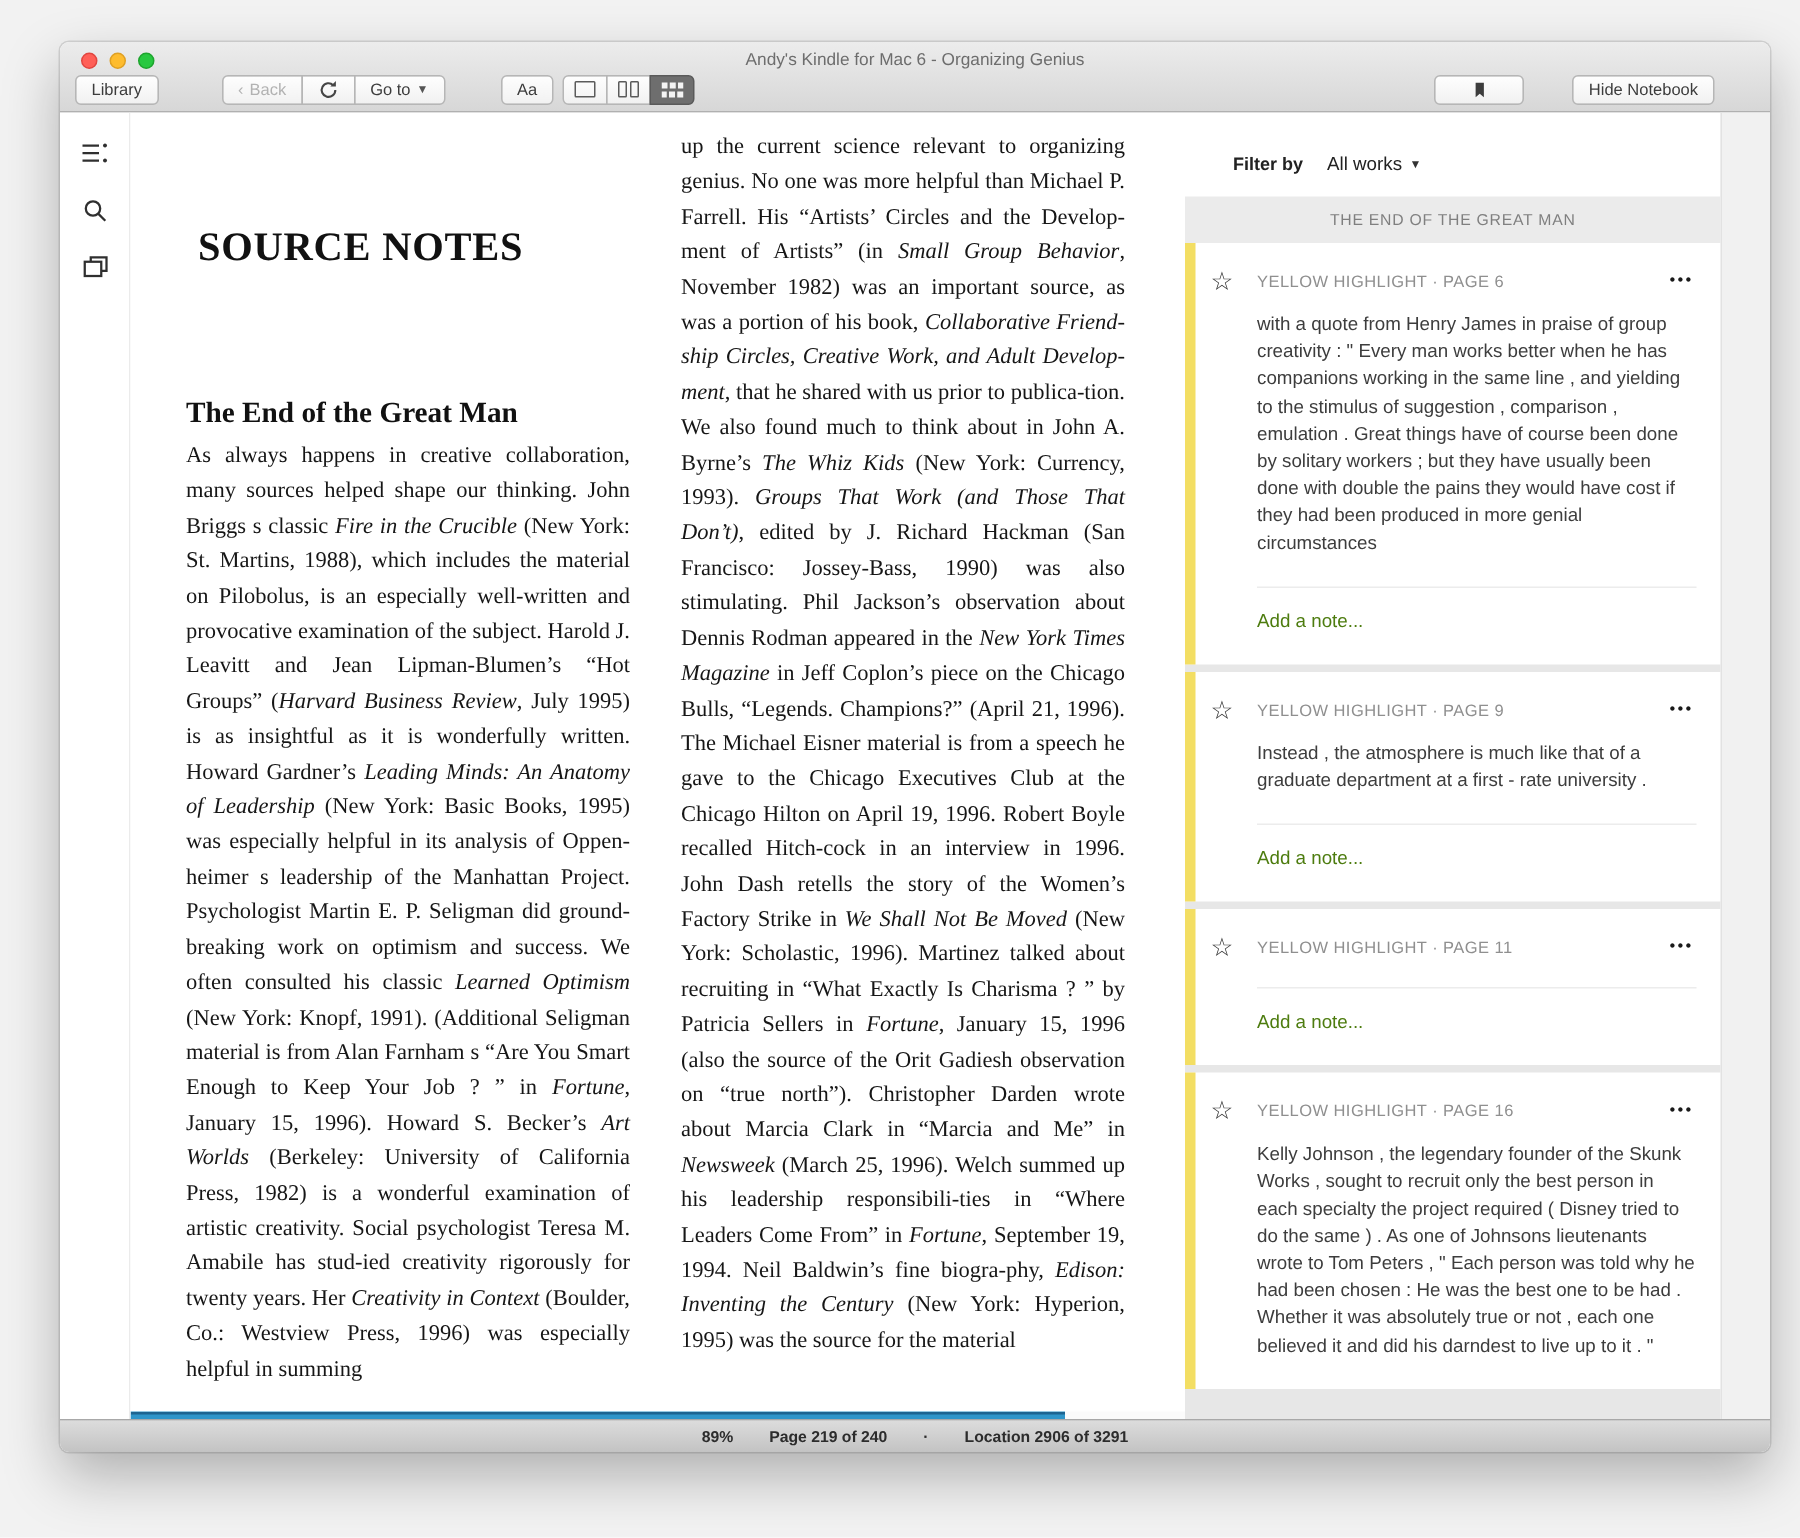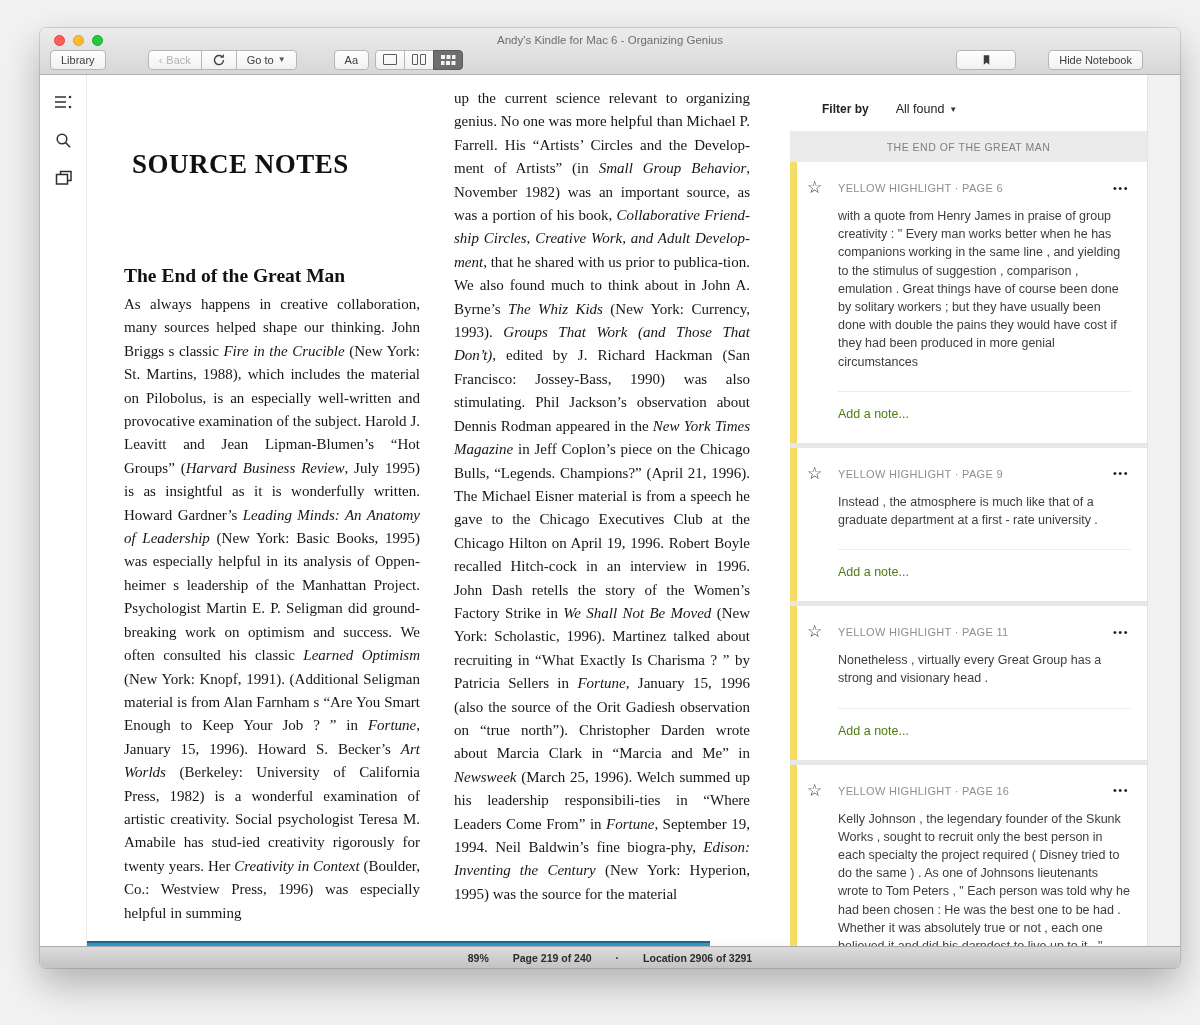--- a/index.html
+++ b/index.html
@@ -75,7 +75,7 @@
   .nb-btn { height:26px; border:1px solid #474747; border-radius:4px; background:#fff; font-size:12px; color:#1c1c1c;
     display:inline-flex; align-items:center; padding:0 12px; cursor:default; white-space:nowrap; }
   .nb-btn + .nb-btn { margin-left:6px; }
-  .filterrow { padding:20px 0 0 32px; display:flex; align-items:center; gap:27px; flex:none; height:48px; }
+  .filterrow { padding:20px 0 0 32px; display:flex; align-items:center; gap:16px; flex:none; height:48px; }
   .filter-label { font-size:12px; font-weight:bold; color:#222; }
   .filter-value { font-size:12.5px; color:#222; display:flex; align-items:center; gap:5px; cursor:default; }
   .filter-value .caret { font-size:8px; color:#333; margin:0; }

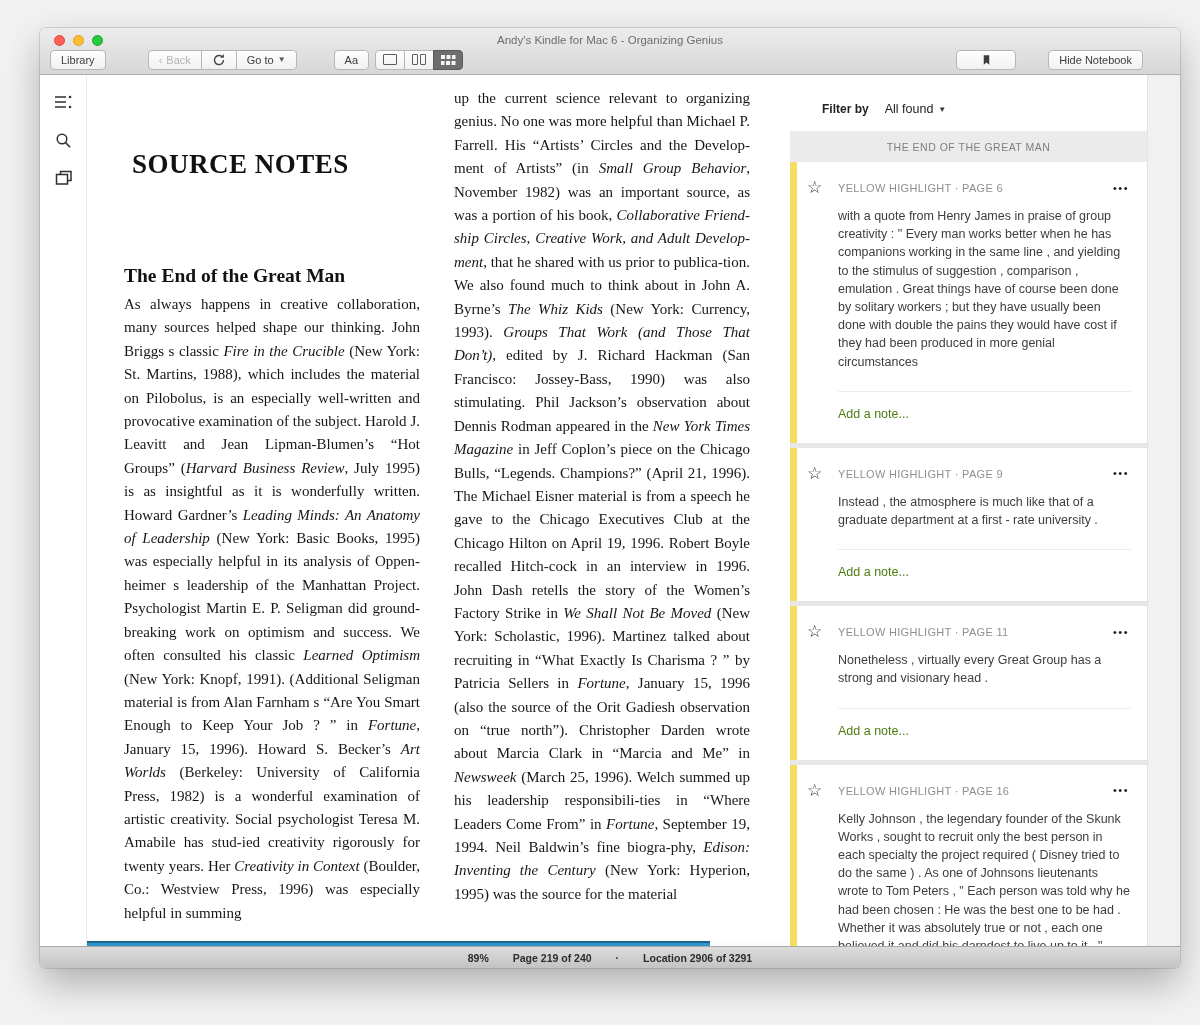--- a/index.html
+++ b/index.html
@@ -211,7 +211,7 @@
           <div class="filterrow">
             <span class="filter-label">Filter by</span>
             <span class="filter-value">
-                <span>All found</span>
+                <span>All works</span>
                 <span class="caret">▼</span>
               </span>
           </div>

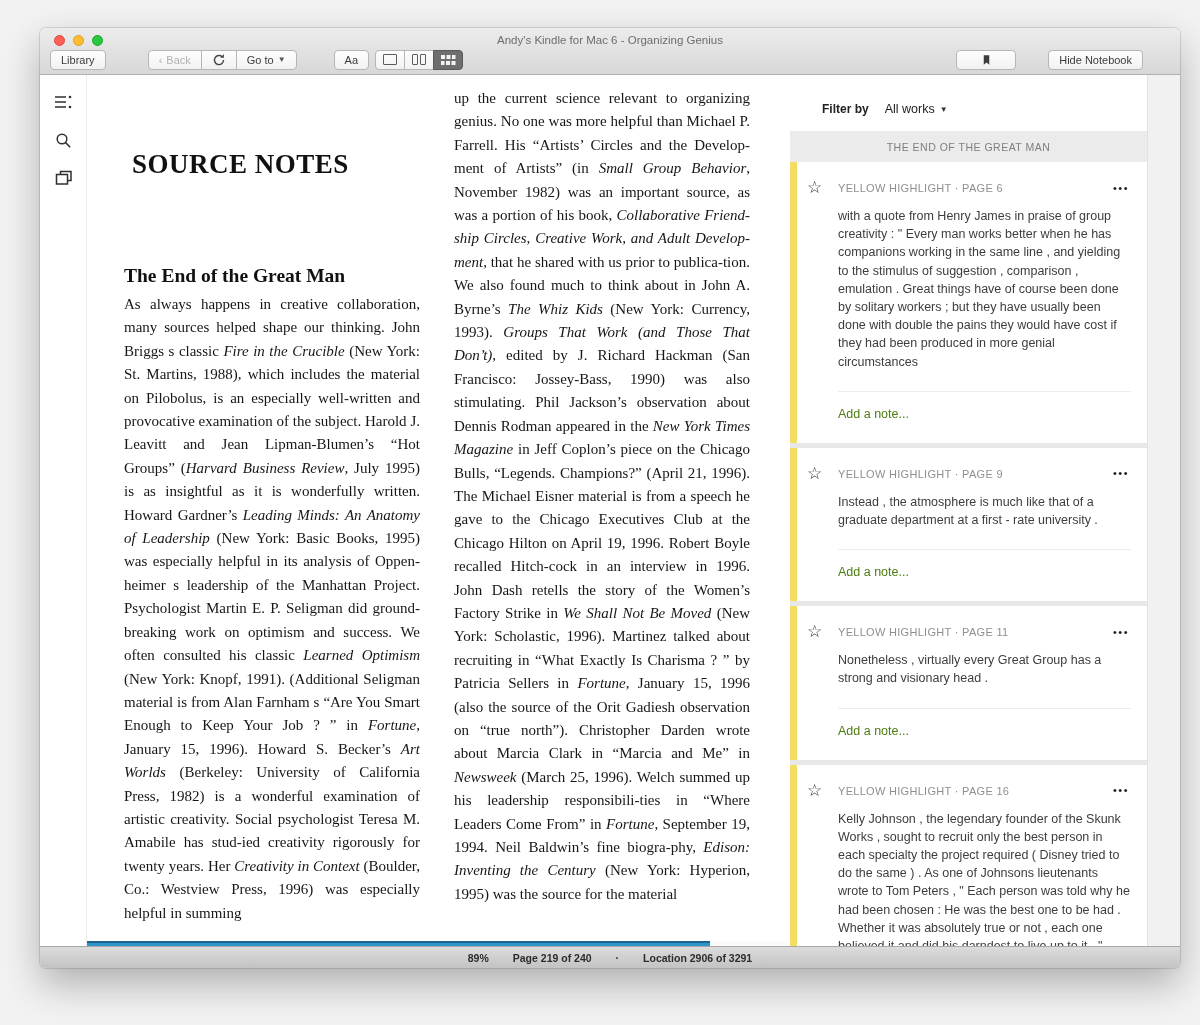--- a/index.html
+++ b/index.html
@@ -84,7 +84,7 @@
   .cards { flex:1; background:#e7e7e7; overflow:hidden; }
   .card { background:#fff; border-left:7px solid #f3de63; position:relative; padding:20px 16px 20px 41px; margin-bottom:5px; }
   .card .star { position:absolute; left:10px; top:17px; font-size:17px; color:#333; line-height:1; cursor:default; }
-  .metarow { display:flex; align-items:center; }
+  .metarow { display:flex; }
   .meta { font-size:11px; color:#8f8f8f; letter-spacing:.3px; }
   .dots { margin-left:auto; font-size:11px; letter-spacing:1.5px; color:#1a1a1a; cursor:default; line-height:1; padding-right:2px; }
   .cardtext { margin-top:13px; font-size:12.5px; line-height:18.2px; color:#3d3d3d; }

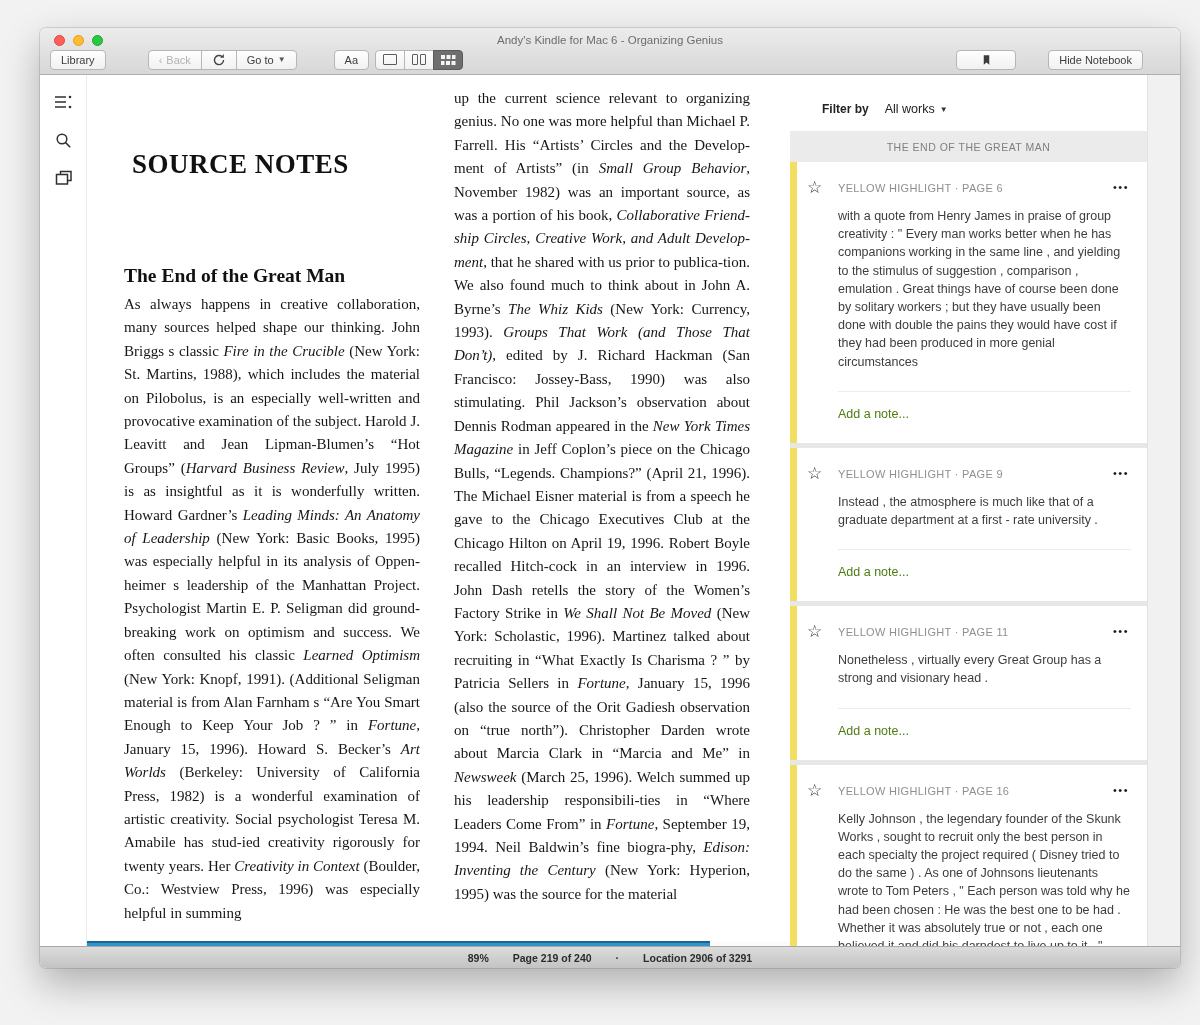--- a/index.html
+++ b/index.html
@@ -246,7 +246,6 @@
                 <span class="meta">YELLOW HIGHLIGHT · PAGE 11</span>
                 <span class="dots">•••</span>
               </div>
-              <div class="cardtext">Nonetheless , virtually every Great Group has a strong and visionary head .</div>
               <div class="carddiv"></div>
               <div class="addnote">Add a note...</div>
             </div>

